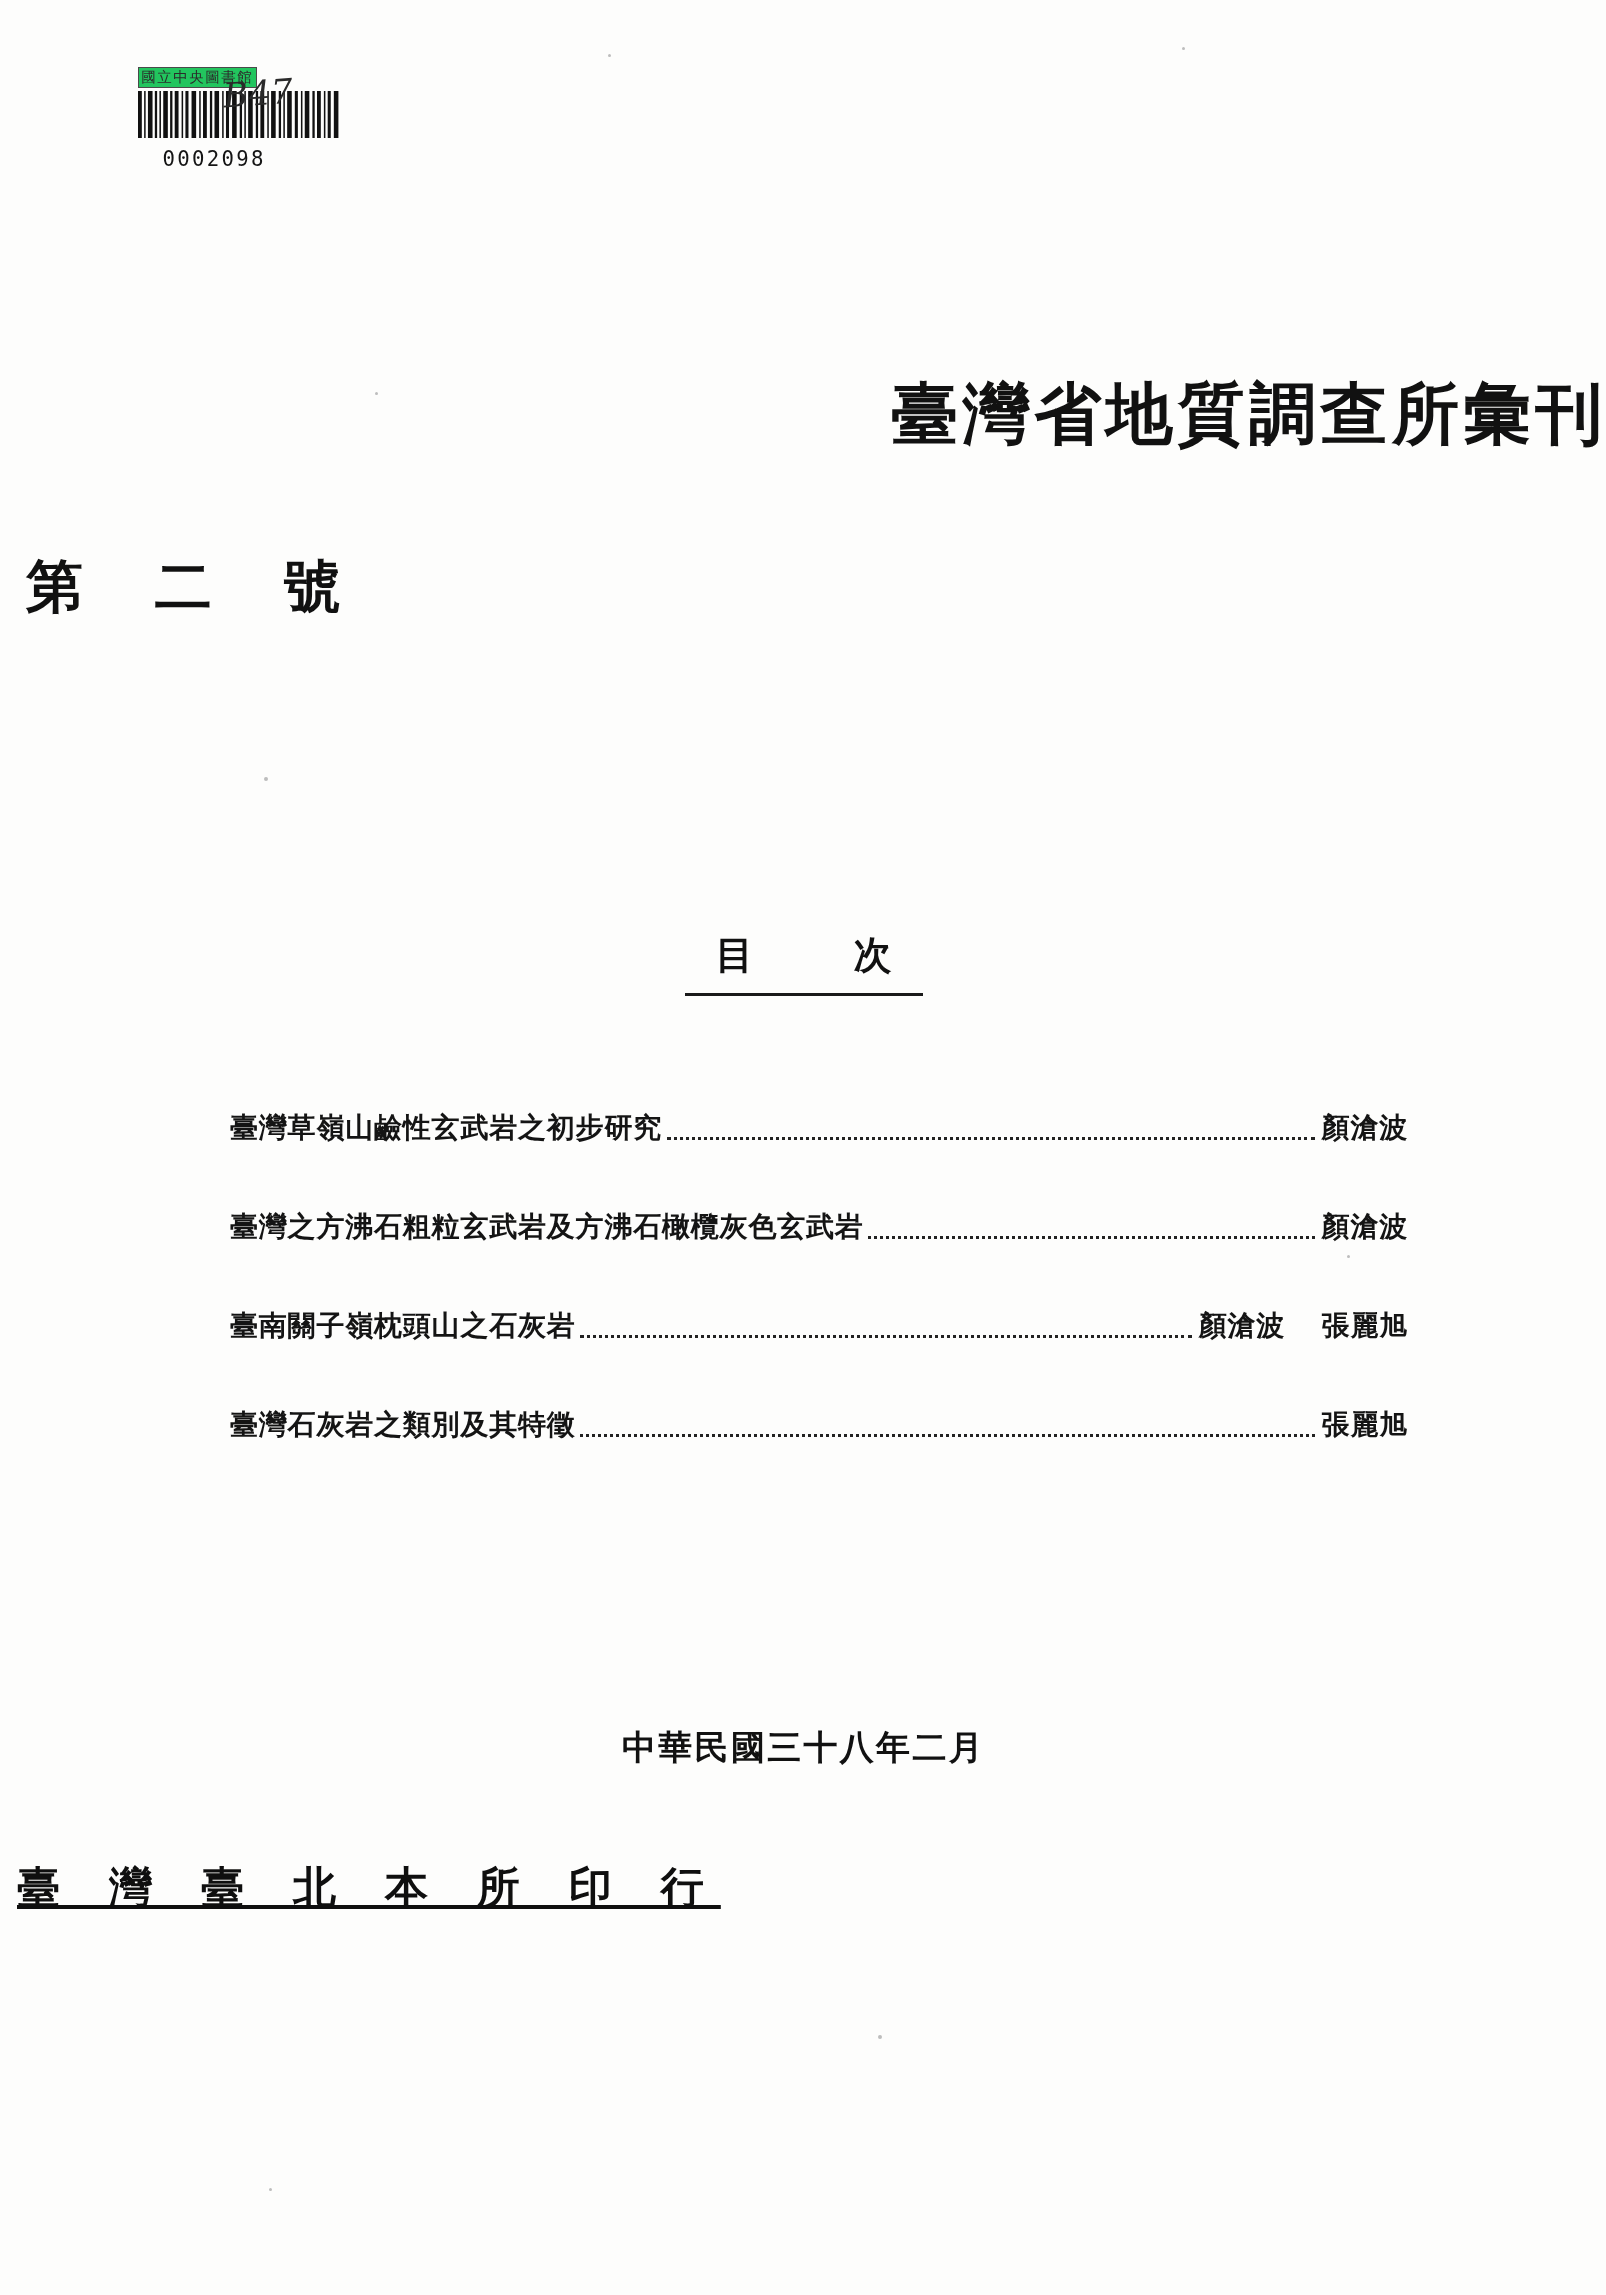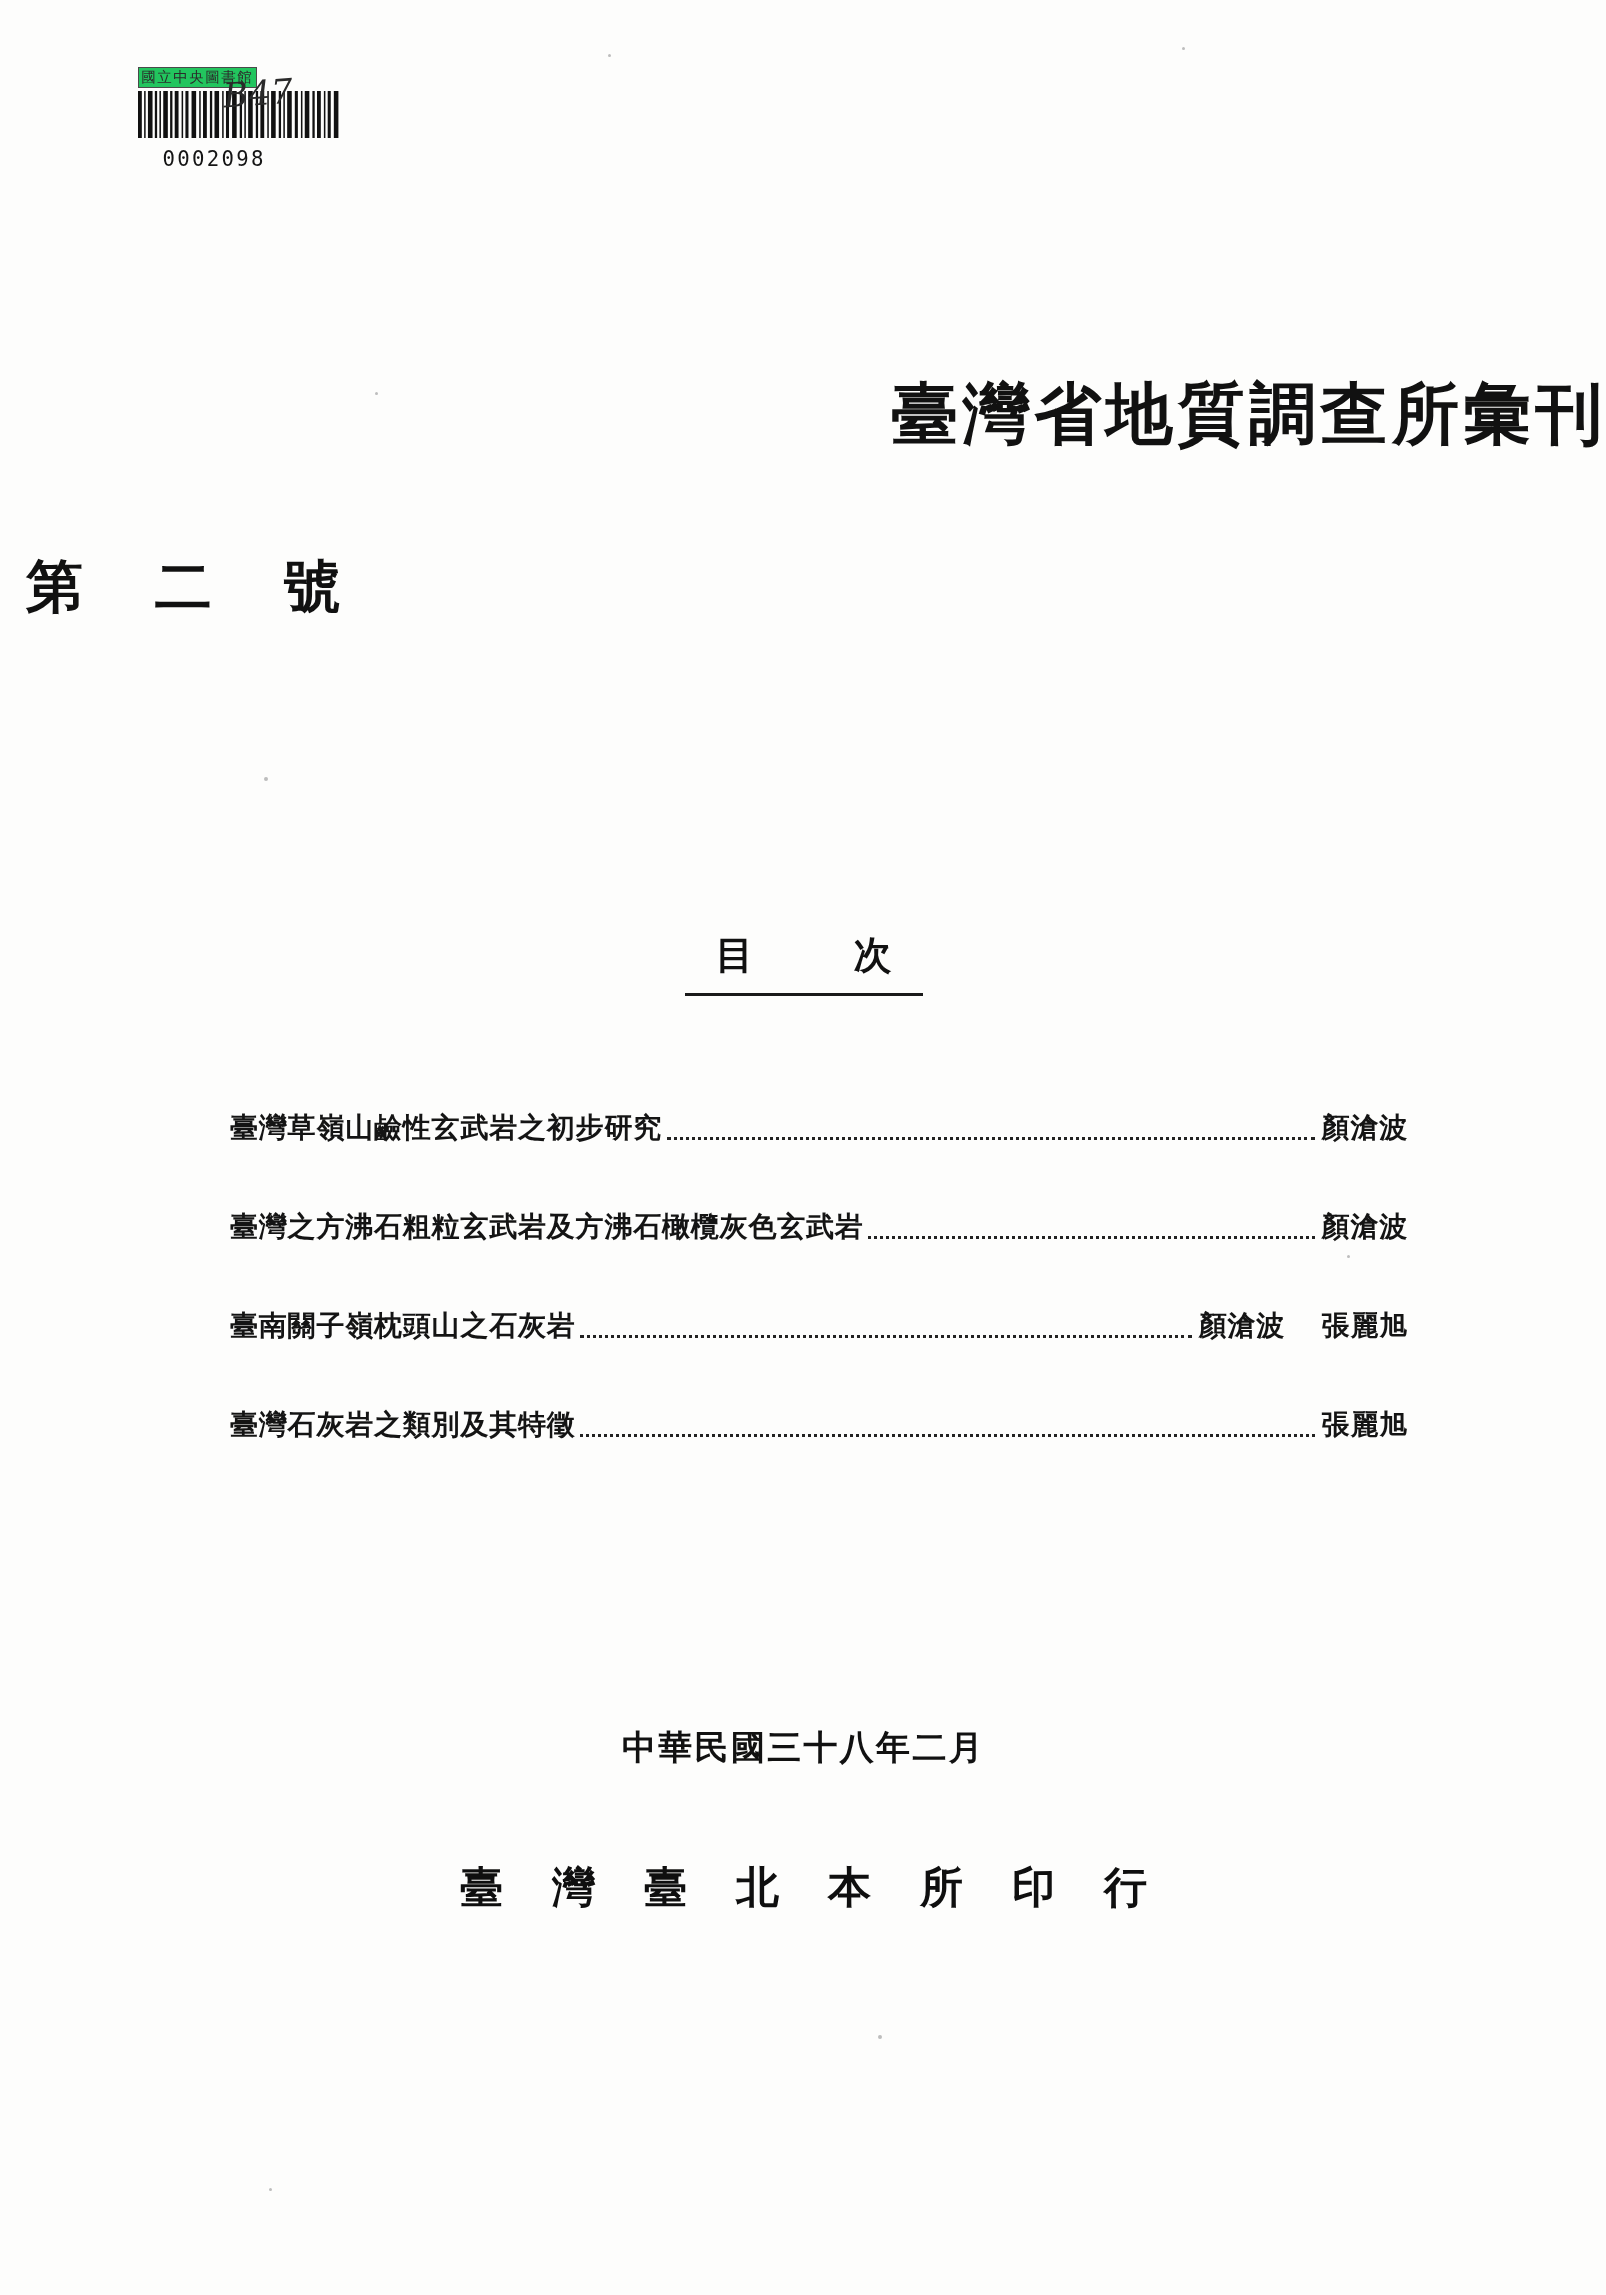--- a/index.html
+++ b/index.html
@@ -165,12 +165,13 @@
     top: 1859px;
     left: 0;
     width: 100%;
-    text-align: center;
+    text-align: left;
     font-size: 43px;
     letter-spacing: 17px;
     text-indent: 17px;
     color: #0f0f0f;
     font-weight: 700;
+    text-decoration: underline;
   }
 
   

